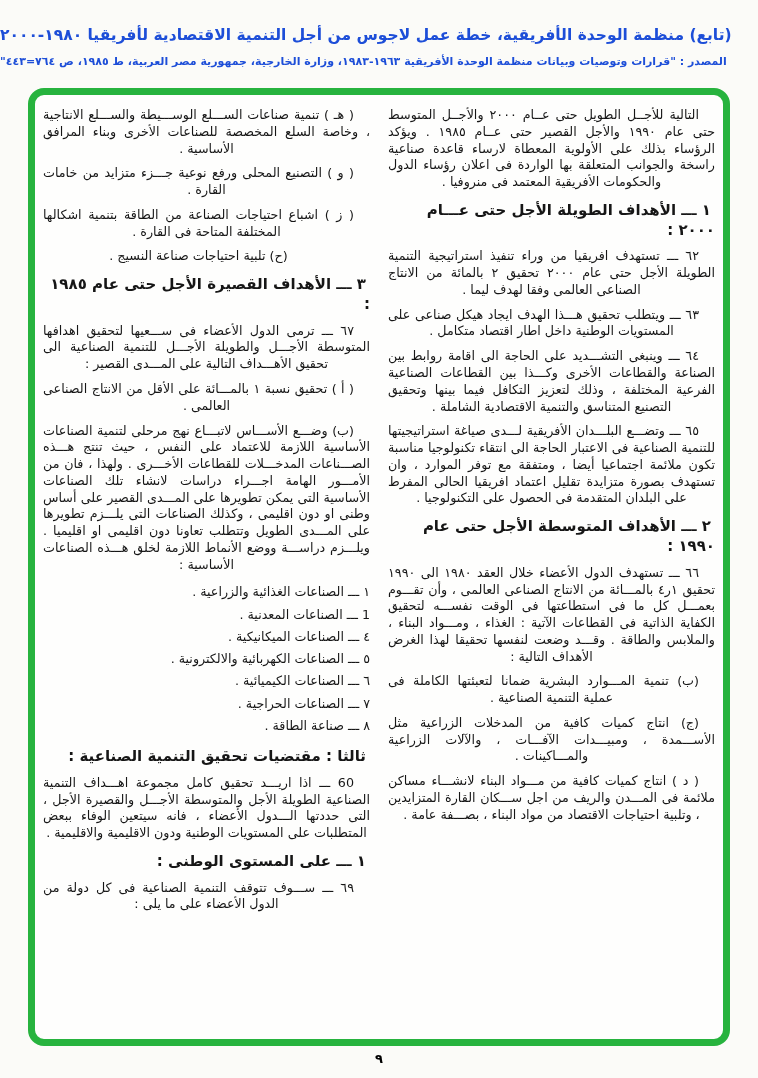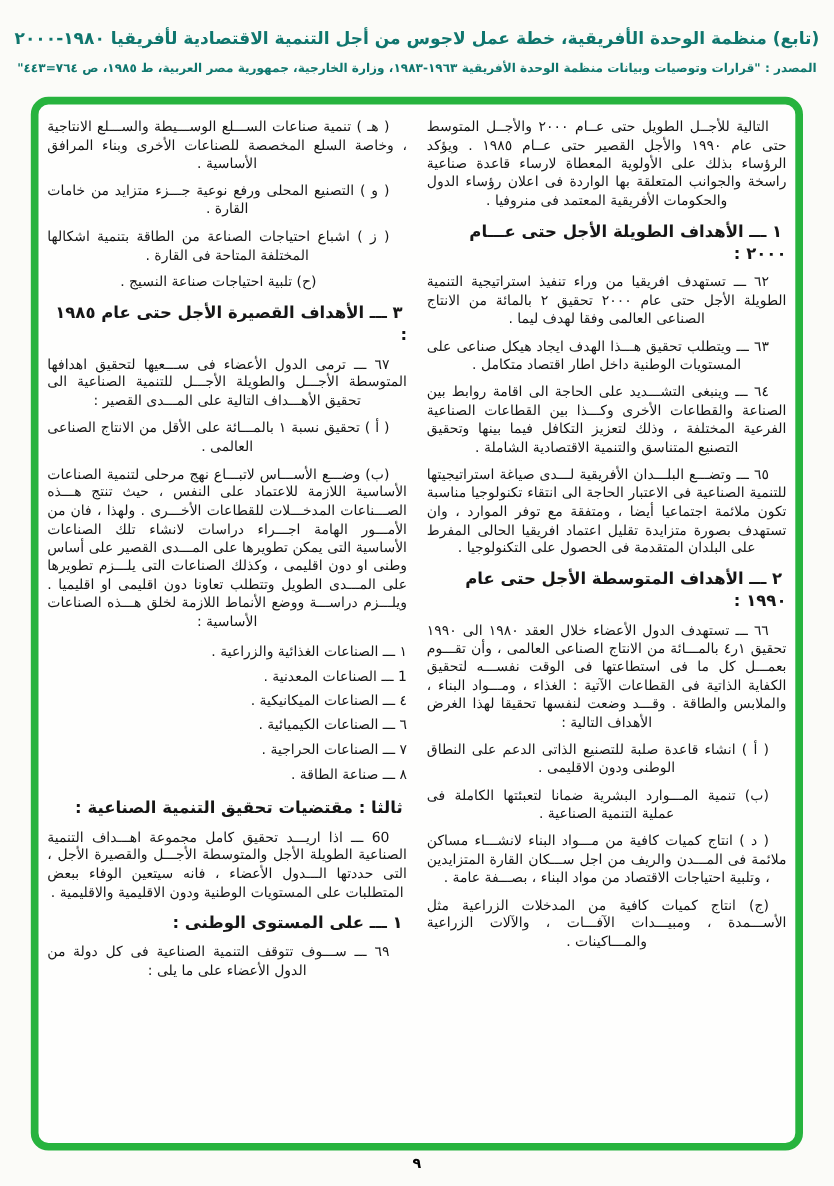--- a/index.html
+++ b/index.html
@@ -12,7 +12,7 @@
     overflow:hidden;
   }
   .page{position:absolute;inset:0;}
-  .header{direction:rtl;text-align:center;color:#0f766e;}
+  .header{direction:rtl;text-align:left;color:#1d4ed8;}
   .title{
     padding-top:26px;
     font-size:15.5px;

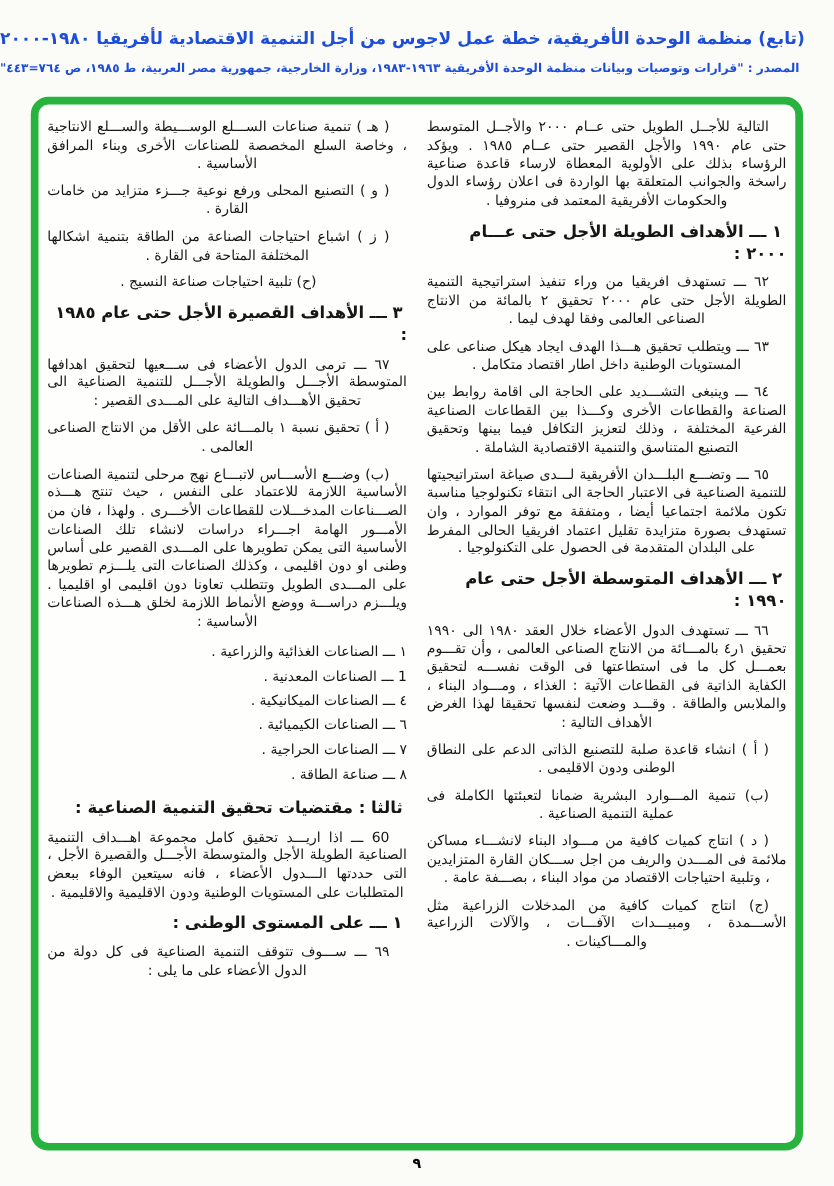--- a/index.html
+++ b/index.html
@@ -116,6 +116,7 @@
             <div class="list-item">١ ـــ الصناعات الغذائية والزراعية .</div>
             <div class="list-item">1 ـــ الصناعات المعدنية .</div>
             <div class="list-item">٤ ـــ الصناعات الميكانيكية .</div>
+            <div class="list-item">٥ ـــ الصناعات الكهربائية والالكترونية .</div>
             <div class="list-item">٦ ـــ الصناعات الكيميائية .</div>
             <div class="list-item">٧ ـــ الصناعات الحراجية .</div>
             <div class="list-item">٨ ـــ صناعة الطاقة .</div>

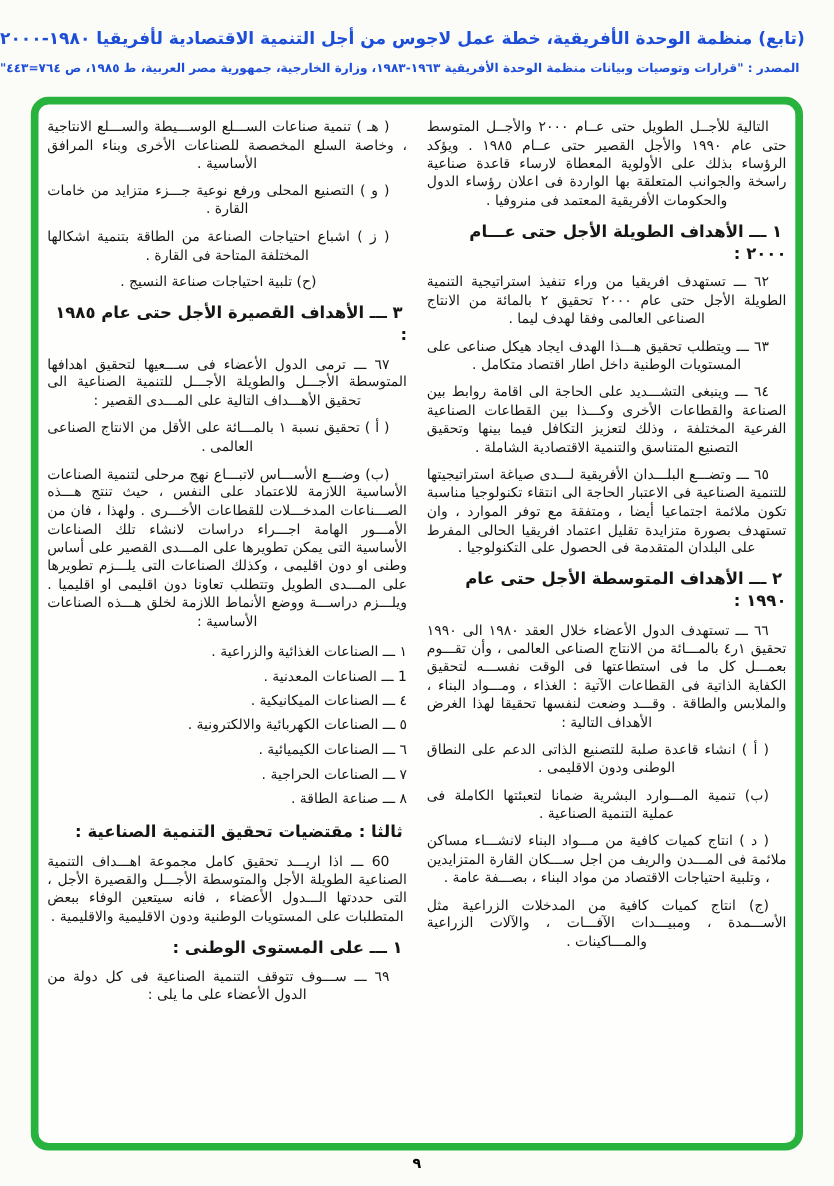--- a/index.html
+++ b/index.html
@@ -98,7 +98,6 @@
           <div class="para">٦٥ ـــ وتضـــع البلـــدان الأفريقية لـــدى صياغة استراتيجيتها للتنمية الصناعية فى الاعتبار الحاجة الى انتقاء تكنولوجيا مناسبة تكون ملائمة اجتماعيا أيضا ، ومتفقة مع توفر الموارد ، وان تستهدف بصورة متزايدة تقليل اعتماد افريقيا الحالى المفرط على البلدان المتقدمة فى الحصول على التكنولوجيا .</div>
           <div class="heading">٢ ـــ الأهداف المتوسطة الأجل حتى عام ١٩٩٠ :</div>
           <div class="para">٦٦ ـــ تستهدف الدول الأعضاء خلال العقد ١٩٨٠ الى ١٩٩٠ تحقيق ١ر٤ بالمـــائة من الانتاج الصناعى العالمى ، وأن تقـــوم بعمـــل كل ما فى استطاعتها فى الوقت نفســـه لتحقيق الكفاية الذاتية فى القطاعات الآتية : الغذاء ، ومـــواد البناء ، والملابس والطاقة . وقـــد وضعت لنفسها تحقيقا لهذا الغرض الأهداف التالية :</div>
-          <div class="para">( أ ) انشاء قاعدة صلبة للتصنيع الذاتى الدعم على النطاق الوطنى ودون الاقليمى .</div>
           <div class="para">(ب) تنمية المـــوارد البشرية ضمانا لتعبئتها الكاملة فى عملية التنمية الصناعية .</div>
           <div class="para">( د ) انتاج كميات كافية من مـــواد البناء لانشـــاء مساكن ملائمة فى المـــدن والريف من اجل ســـكان القارة المتزايدين ، وتلبية احتياجات الاقتصاد من مواد البناء ، بصـــفة عامة .</div>
           <div class="para">(ج) انتاج كميات كافية من المدخلات الزراعية مثل الأســـمدة ، ومبيـــدات الآفـــات ، والآلات الزراعية والمـــاكينات .</div>

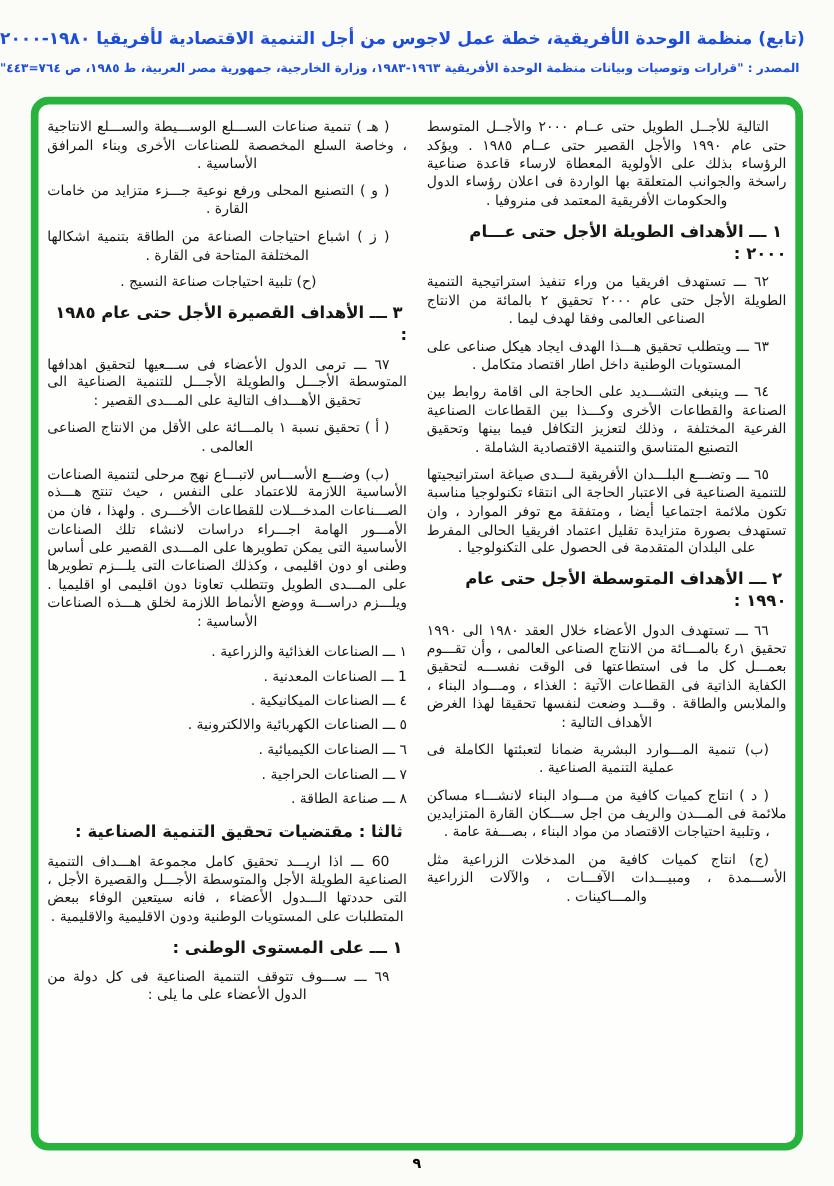--- a/index.html
+++ b/index.html
@@ -99,8 +99,8 @@
           <div class="heading">٢ ـــ الأهداف المتوسطة الأجل حتى عام ١٩٩٠ :</div>
           <div class="para">٦٦ ـــ تستهدف الدول الأعضاء خلال العقد ١٩٨٠ الى ١٩٩٠ تحقيق ١ر٤ بالمـــائة من الانتاج الصناعى العالمى ، وأن تقـــوم بعمـــل كل ما فى استطاعتها فى الوقت نفســـه لتحقيق الكفاية الذاتية فى القطاعات الآتية : الغذاء ، ومـــواد البناء ، والملابس والطاقة . وقـــد وضعت لنفسها تحقيقا لهذا الغرض الأهداف التالية :</div>
           <div class="para">(ب) تنمية المـــوارد البشرية ضمانا لتعبئتها الكاملة فى عملية التنمية الصناعية .</div>
+          <div class="para">(ج) انتاج كميات كافية من المدخلات الزراعية مثل الأســـمدة ، ومبيـــدات الآفـــات ، والآلات الزراعية والمـــاكينات .</div>
           <div class="para">( د ) انتاج كميات كافية من مـــواد البناء لانشـــاء مساكن ملائمة فى المـــدن والريف من اجل ســـكان القارة المتزايدين ، وتلبية احتياجات الاقتصاد من مواد البناء ، بصـــفة عامة .</div>
-          <div class="para">(ج) انتاج كميات كافية من المدخلات الزراعية مثل الأســـمدة ، ومبيـــدات الآفـــات ، والآلات الزراعية والمـــاكينات .</div>
         </div>
       <div class="col" id="col-left">
           <div class="para">( هـ ) تنمية صناعات الســـلع الوســـيطة والســـلع الانتاجية ، وخاصة السلع المخصصة للصناعات الأخرى وبناء المرافق الأساسية .</div>

